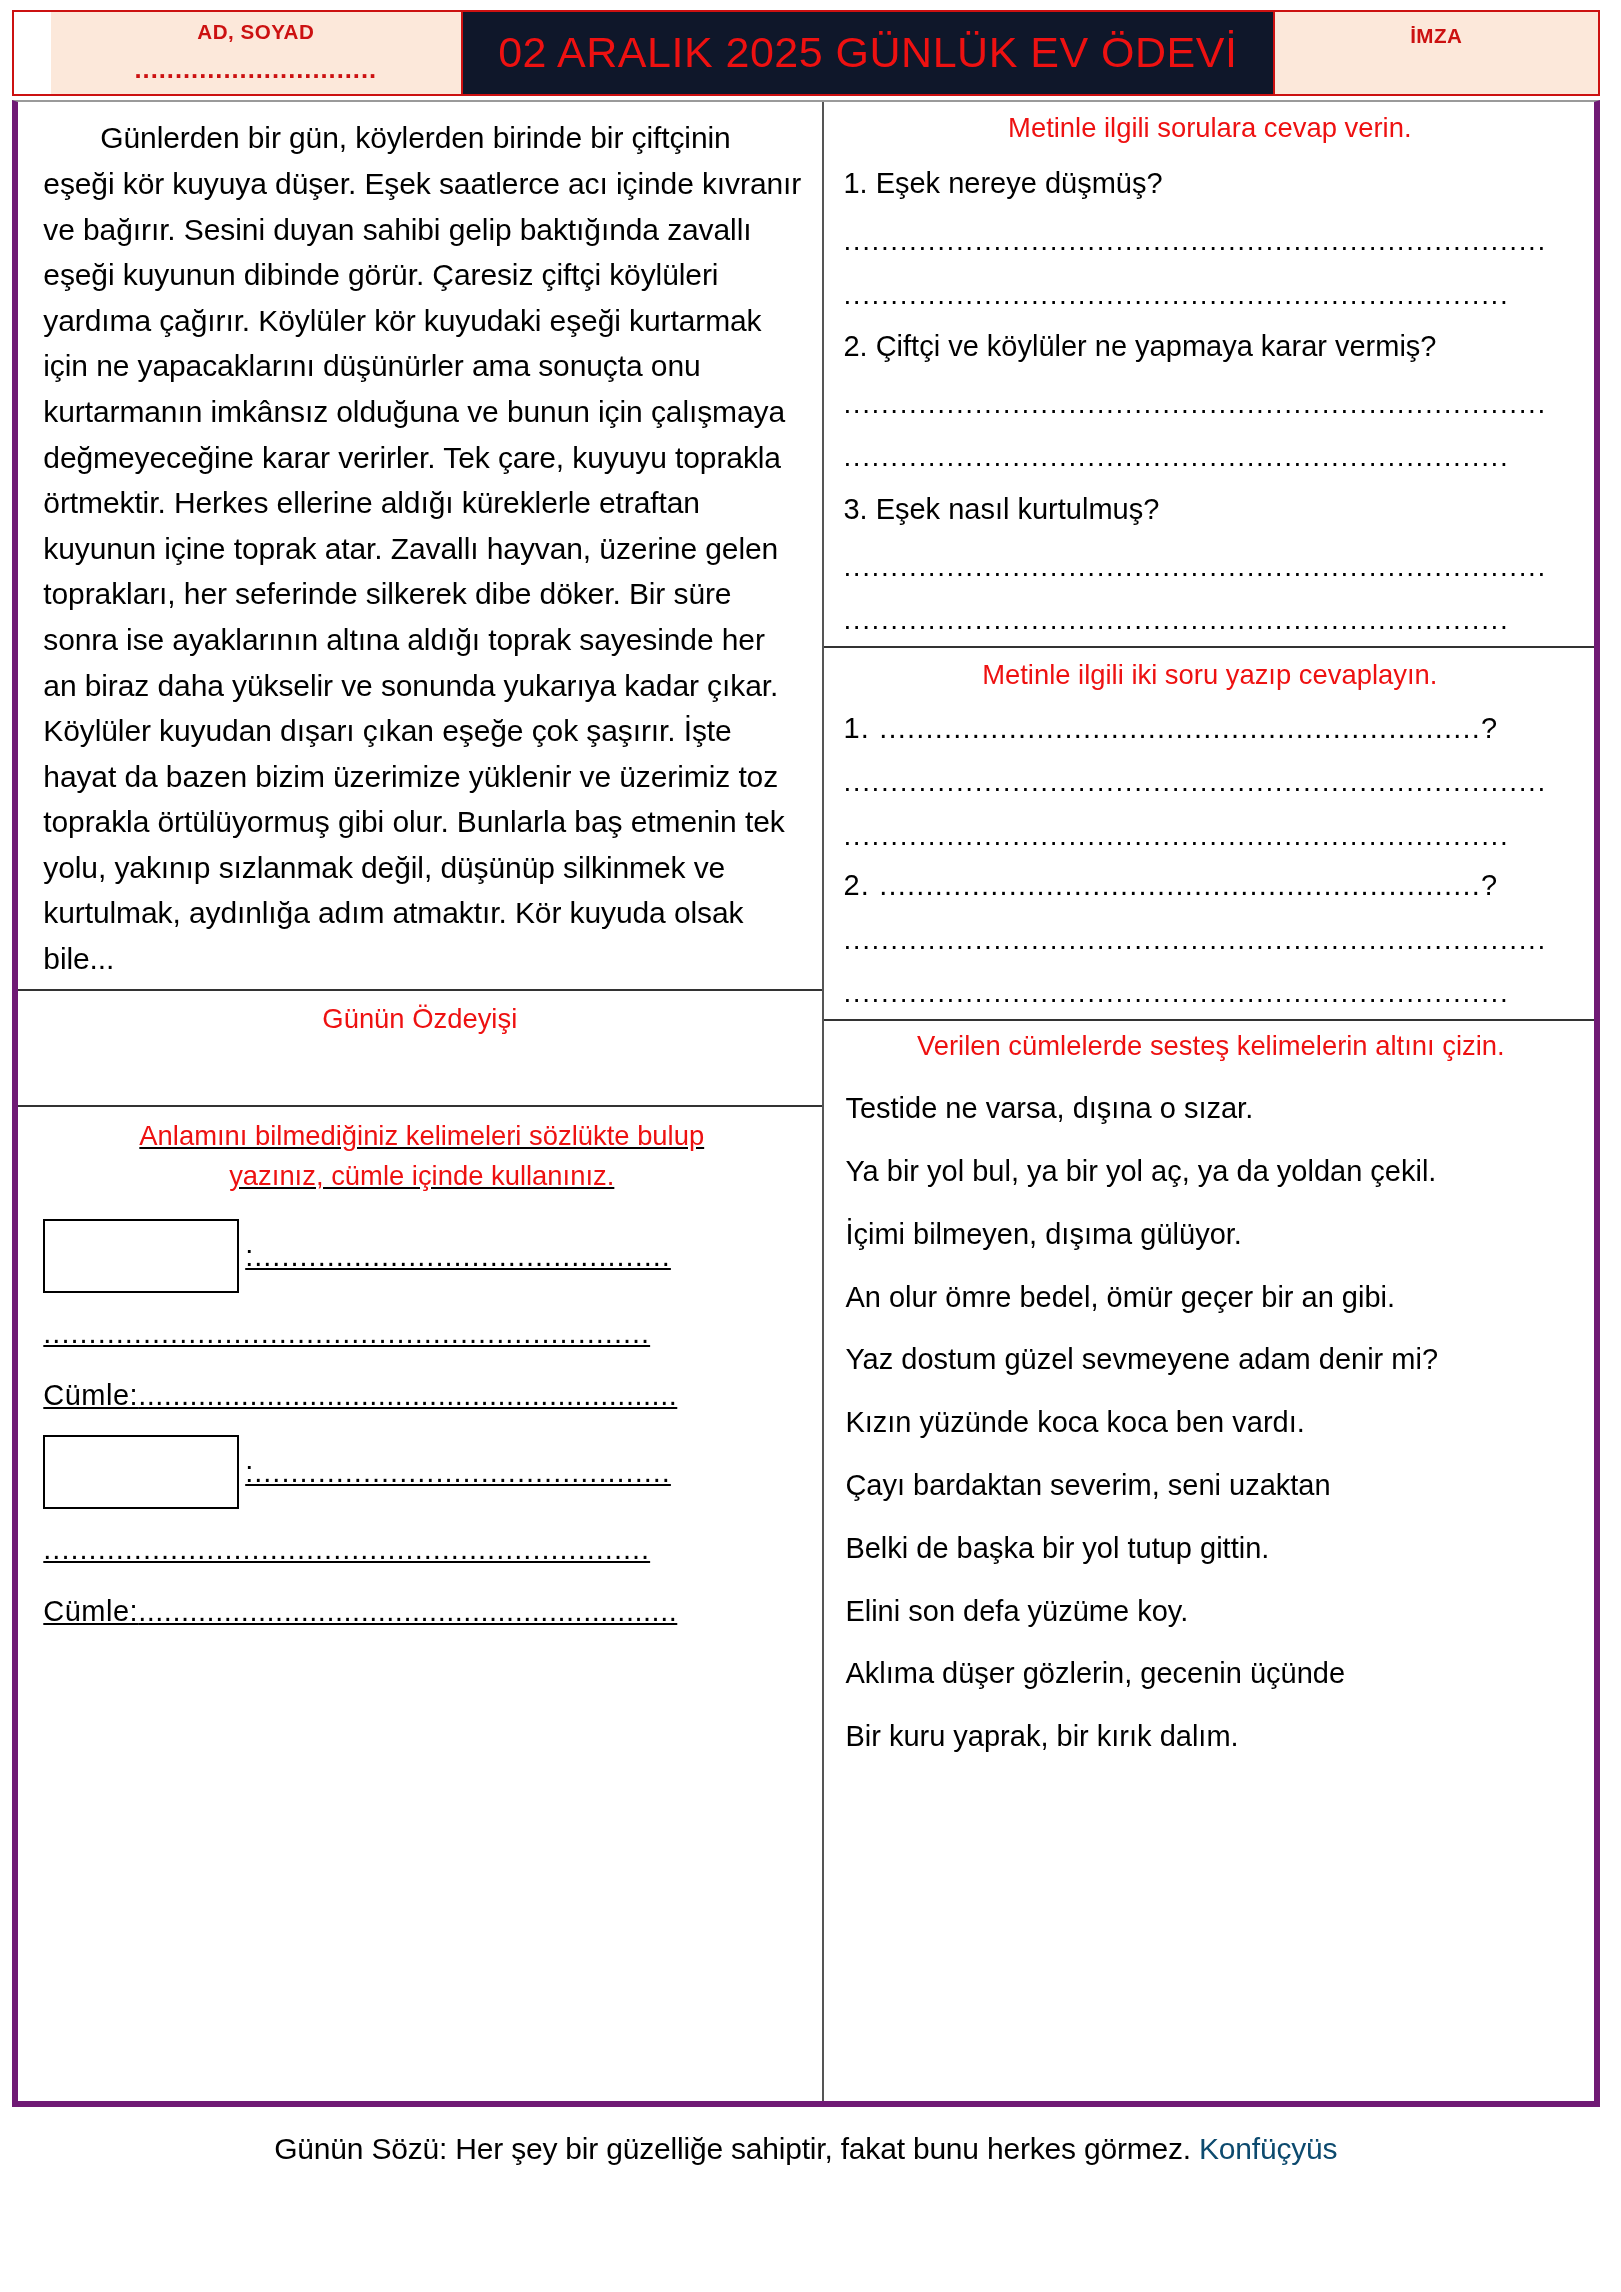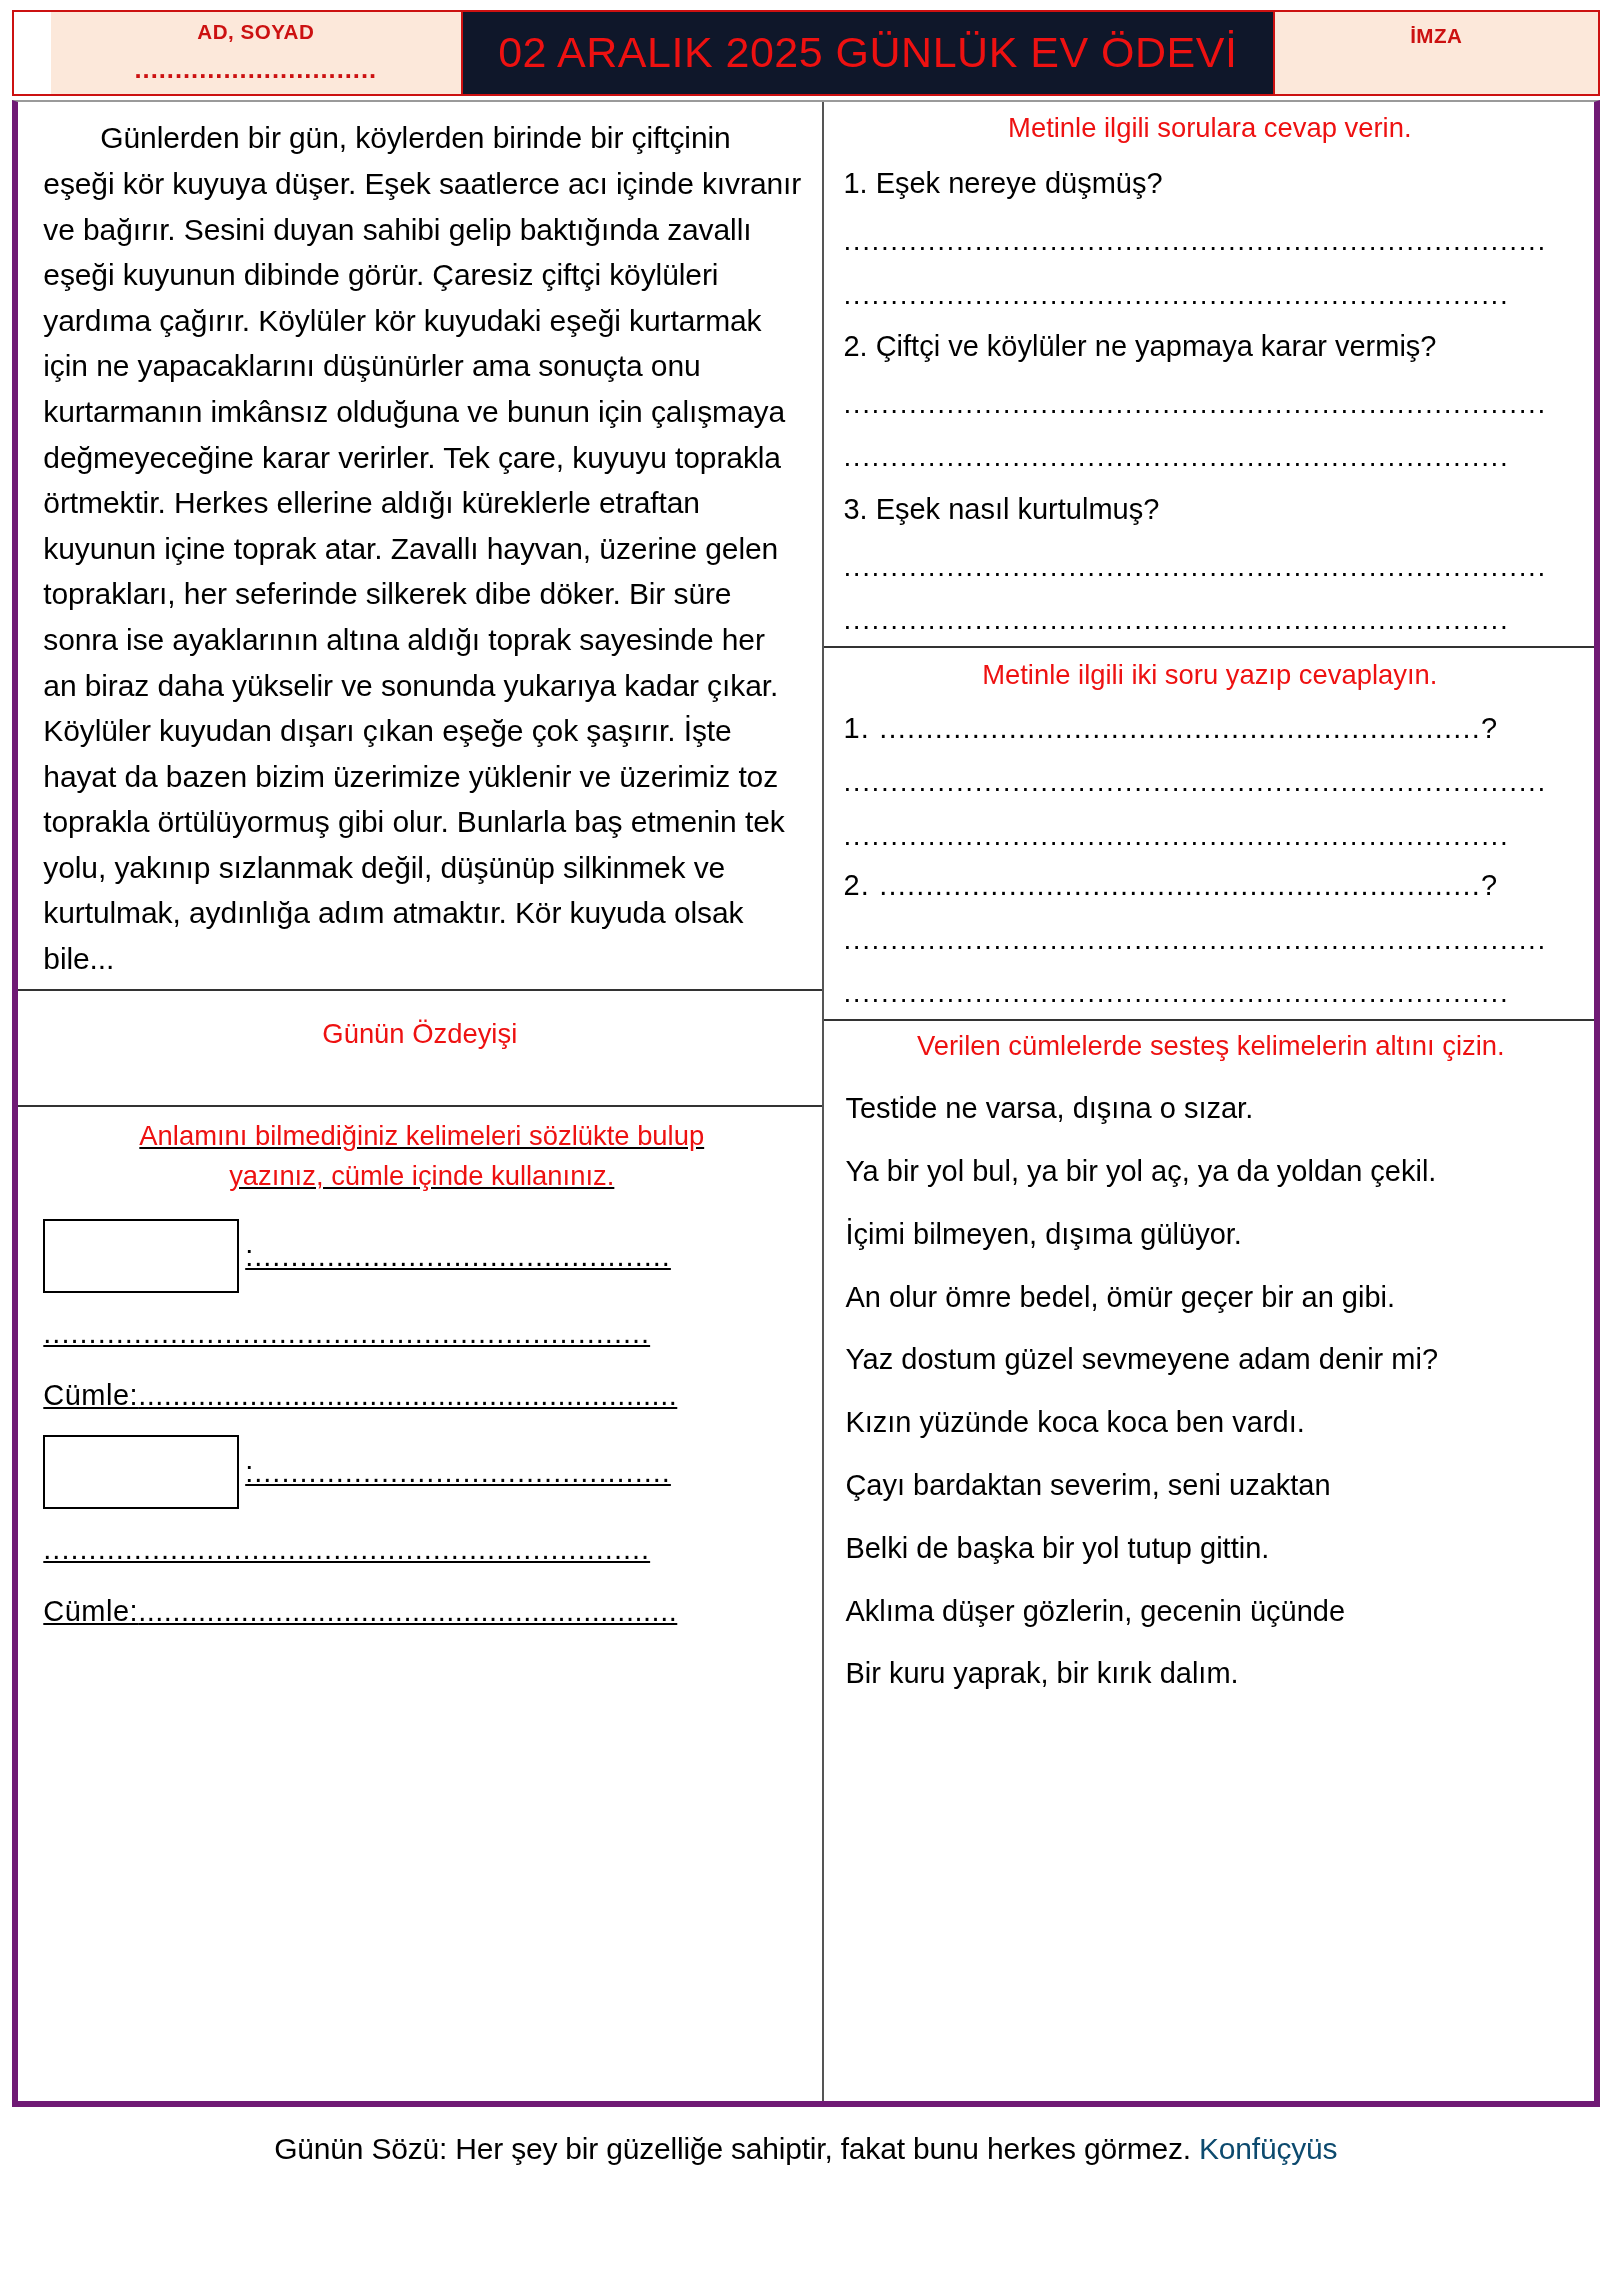--- a/index.html
+++ b/index.html
@@ -122,7 +122,7 @@
     height: 116px;
     border-bottom: 2px solid #333333;
     text-align: center;
-    padding-top: 26px;
+    padding-top: 11px;
   }
   .red-head {
     color: #ee1111;

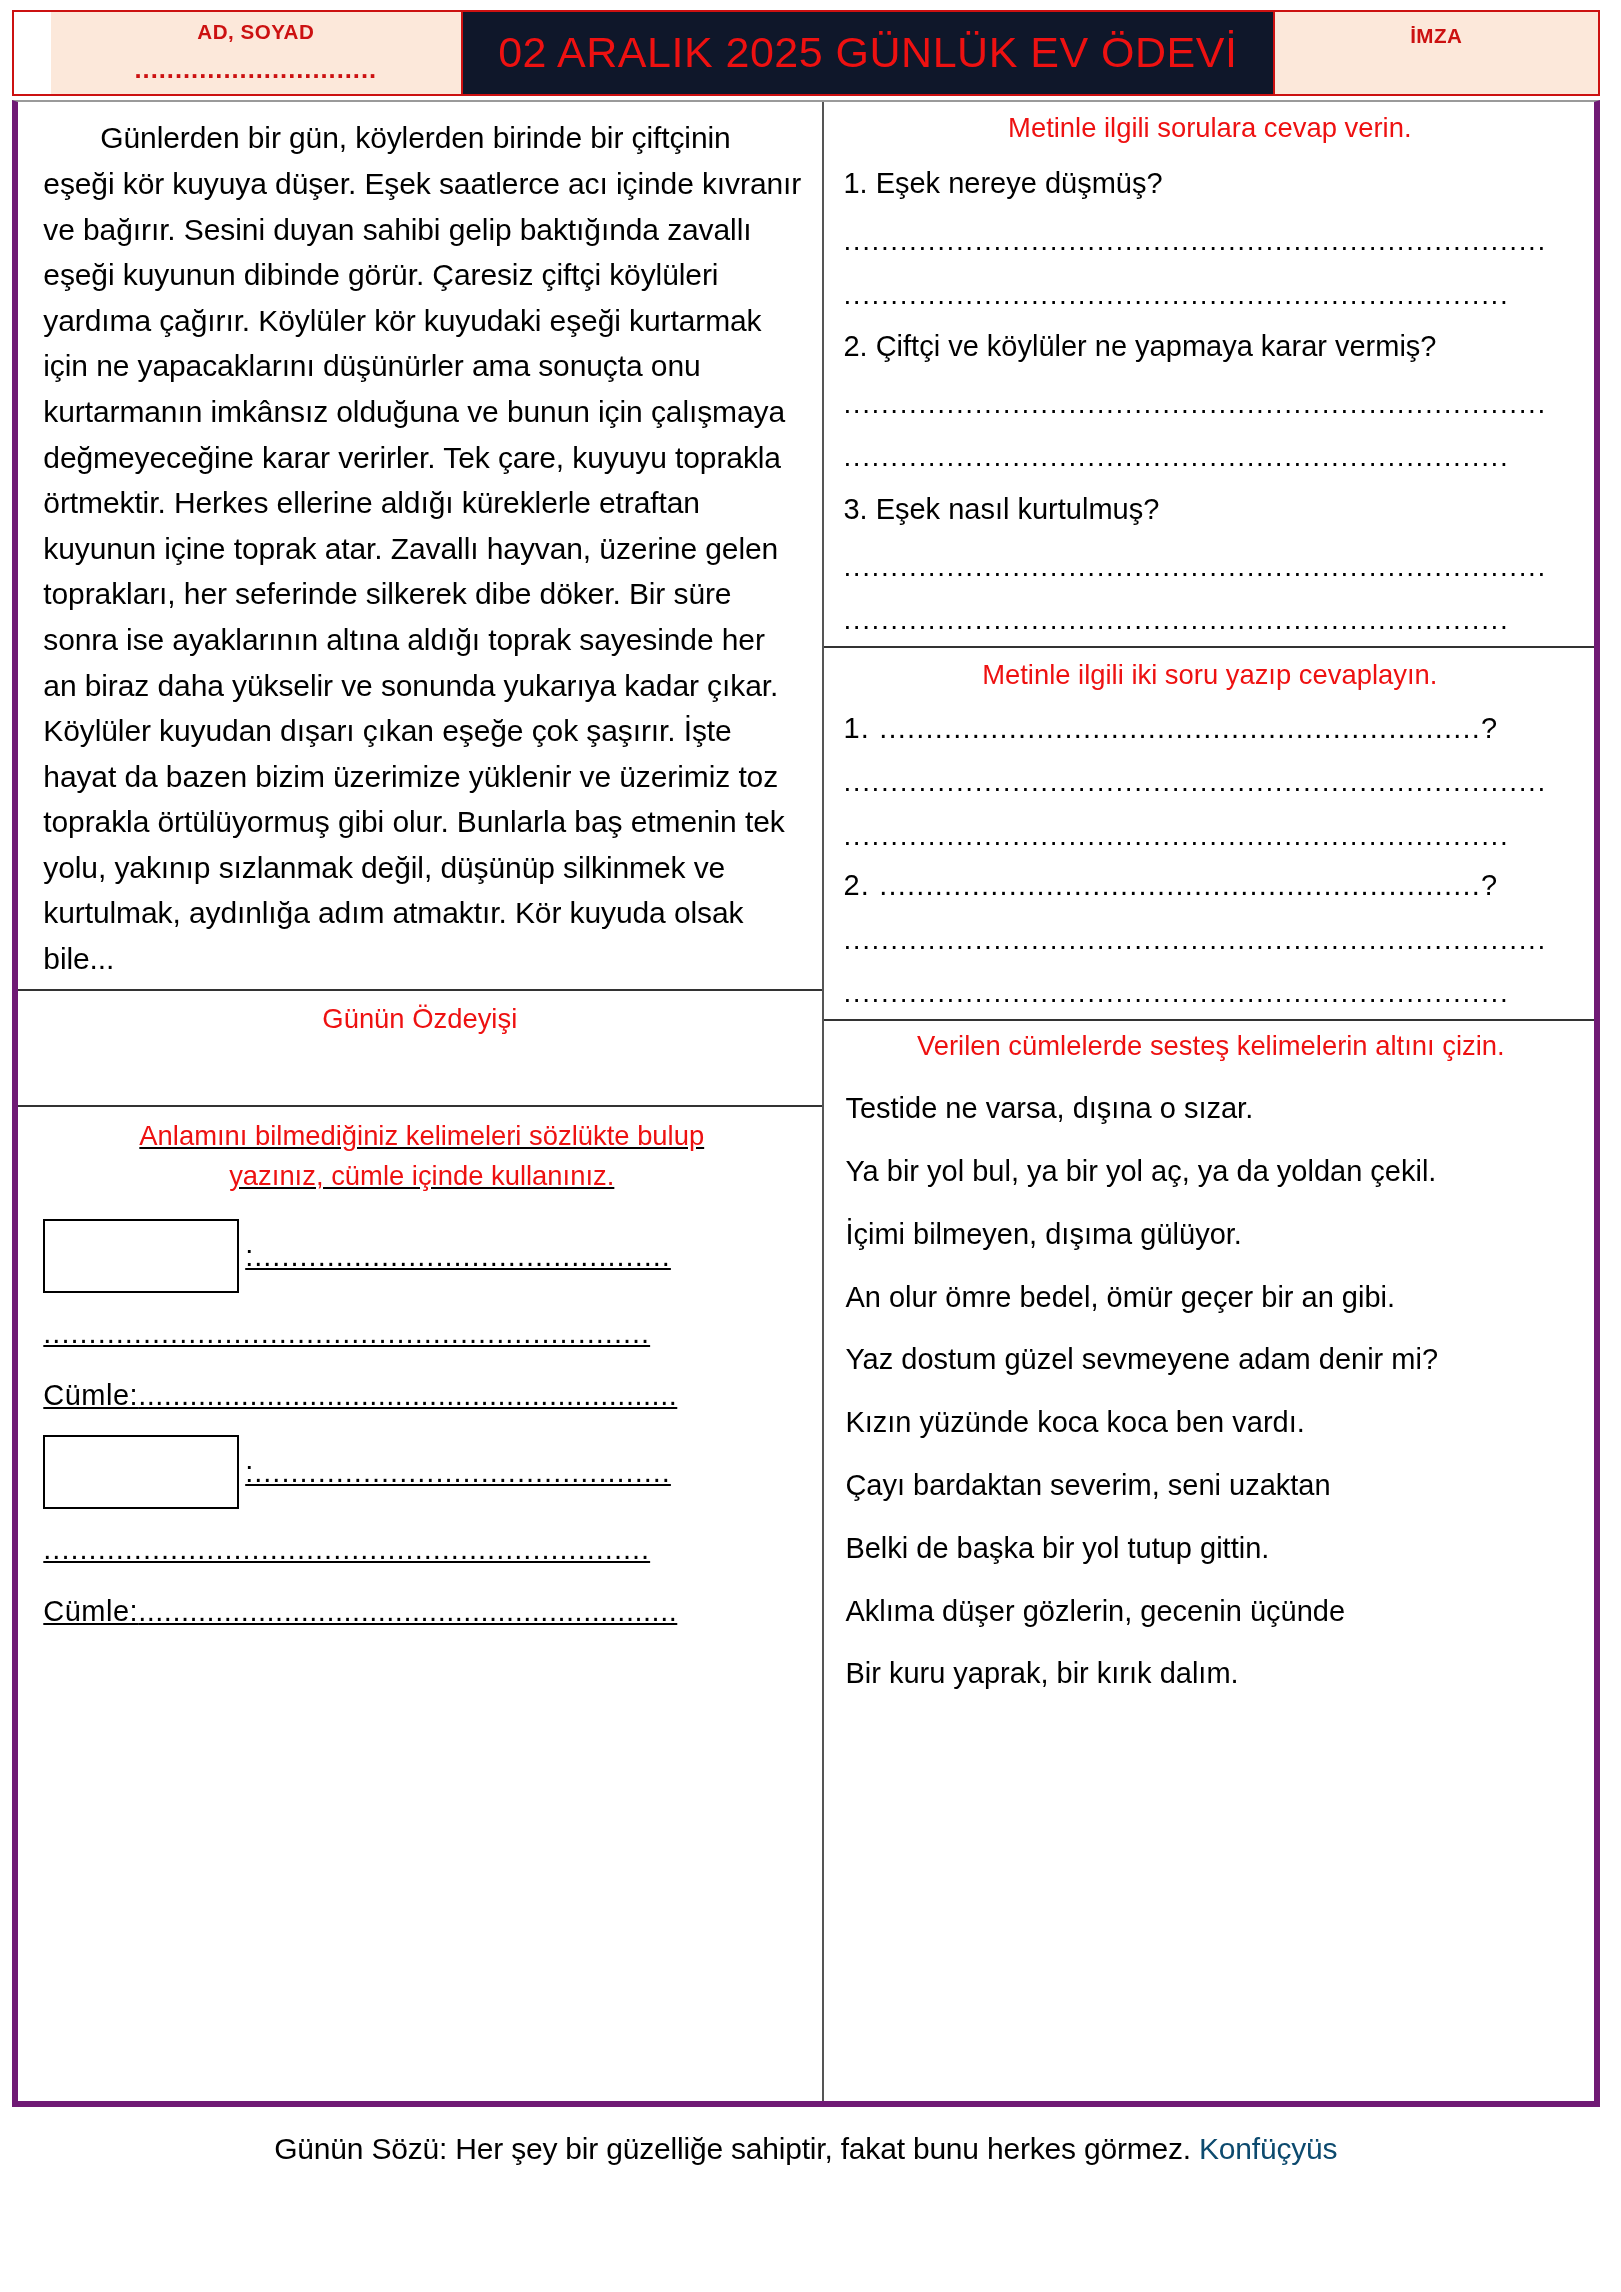--- a/index.html
+++ b/index.html
@@ -305,6 +305,7 @@
         <div class="sline">Kızın yüzünde koca koca ben vardı.</div>
         <div class="sline">Çayı bardaktan severim, seni uzaktan</div>
         <div class="sline">Belki de başka bir yol tutup gittin.</div>
+        <div class="sline">Elini son defa yüzüme koy.</div>
         <div class="sline">Aklıma düşer gözlerin, gecenin üçünde</div>
         <div class="sline">Bir kuru yaprak, bir kırık dalım.</div>
       </div>

